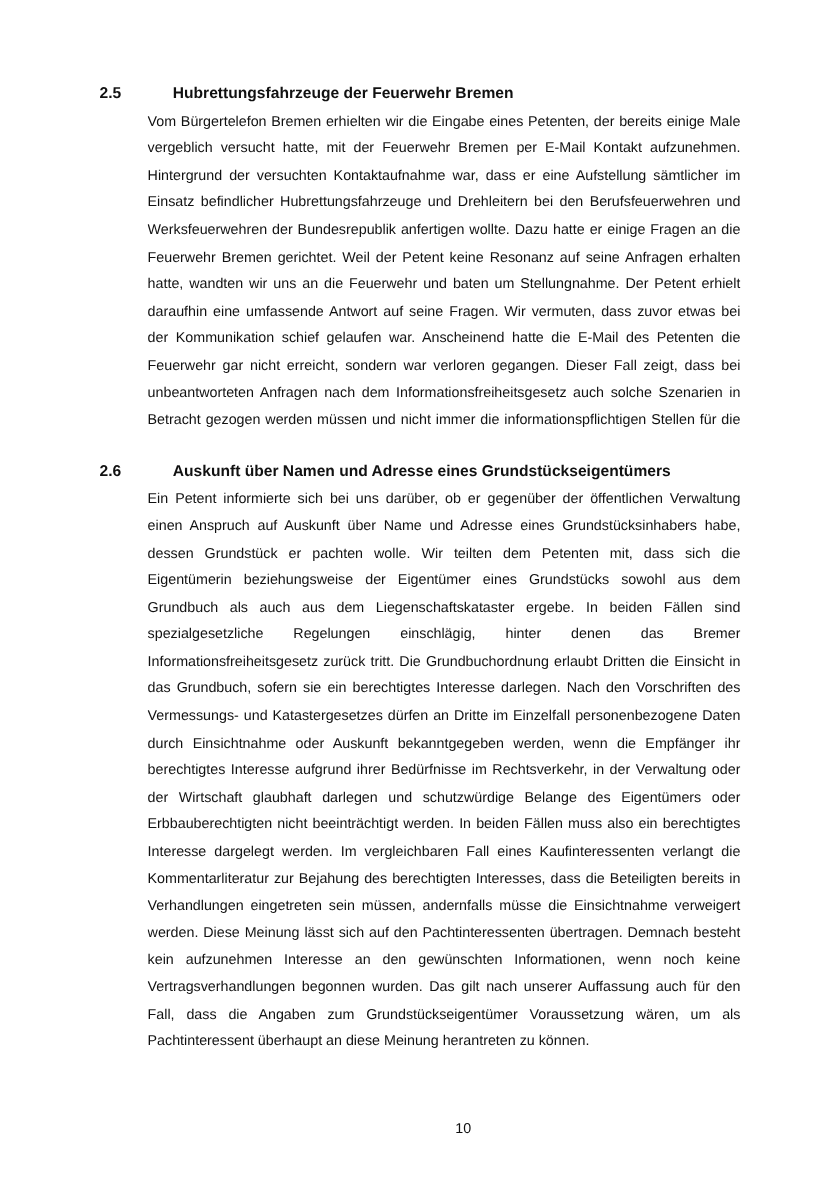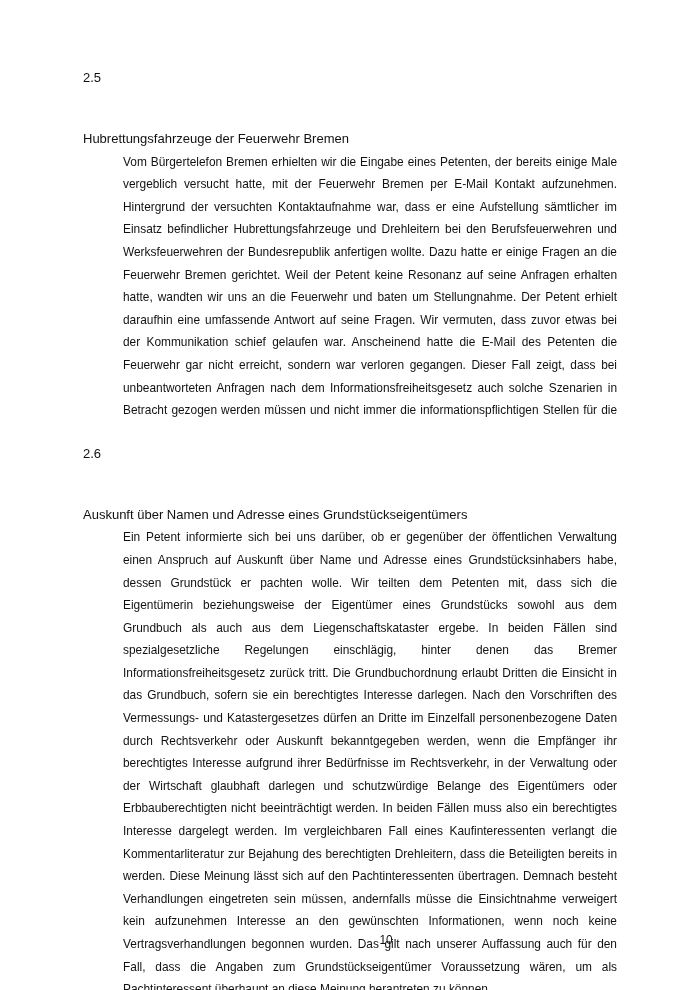--- a/index.html
+++ b/index.html
@@ -27,11 +27,10 @@
   }
   .heading {
     display: flex;
-    font-weight: normal;
+    font-weight: bold;
     font-size: 13px;
     line-height: 22.6px;
     white-space: nowrap;
-    flex-direction: column;
   }
   .hnum {
     flex: 0 0 61px;

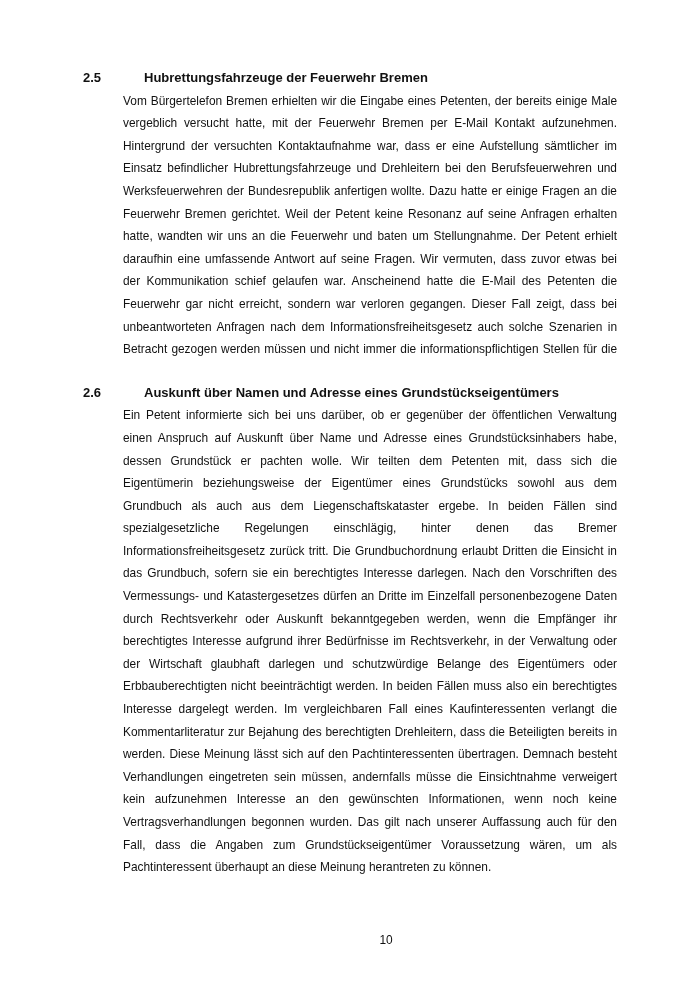--- a/index.html
+++ b/index.html
@@ -115,7 +115,7 @@
           <div class="line">Informationsfreiheitsgesetz zurück tritt. Die Grundbuchordnung erlaubt Dritten die Einsicht in</div>
           <div class="line">das Grundbuch, sofern sie ein berechtigtes Interesse darlegen. Nach den Vorschriften des</div>
           <div class="line">Vermessungs- und Katastergesetzes dürfen an Dritte im Einzelfall personenbezogene Daten</div>
-          <div class="line">durch Rechtsverkehr oder Auskunft bekanntgegeben werden, wenn die Empfänger ihr</div>
+          <div class="line">durch Einsichtnahme oder Auskunft bekanntgegeben werden, wenn die Empfänger ihr</div>
           <div class="line">berechtigtes Interesse aufgrund ihrer Bedürfnisse im Rechtsverkehr, in der Verwaltung oder</div>
           <div class="line">der Wirtschaft glaubhaft darlegen und schutzwürdige Belange des Eigentümers oder</div>
           <div class="line">Erbbauberechtigten nicht beeinträchtigt werden. In beiden Fällen muss also ein berechtigtes</div>

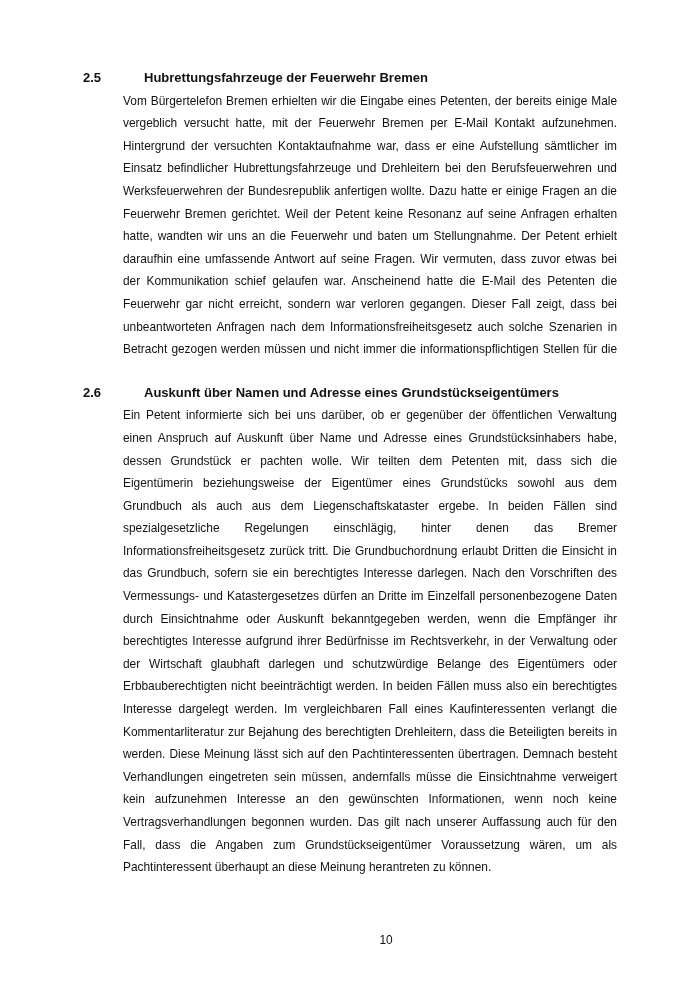--- a/index.html
+++ b/index.html
@@ -120,7 +120,7 @@
           <div class="line">der Wirtschaft glaubhaft darlegen und schutzwürdige Belange des Eigentümers oder</div>
           <div class="line">Erbbauberechtigten nicht beeinträchtigt werden. In beiden Fällen muss also ein berechtigtes</div>
           <div class="line">Interesse dargelegt werden. Im vergleichbaren Fall eines Kaufinteressenten verlangt die</div>
-          <div class="line">Kommentarliteratur zur Bejahung des berechtigten Drehleitern, dass die Beteiligten bereits in</div>
+          <div class="line">Kommentarliteratur zur Bejahung des berechtigten Interesses, dass die Beteiligten bereits in</div>
           <div class="line">werden. Diese Meinung lässt sich auf den Pachtinteressenten übertragen. Demnach besteht</div>
           <div class="line">Verhandlungen eingetreten sein müssen, andernfalls müsse die Einsichtnahme verweigert</div>
           <div class="line">kein aufzunehmen Interesse an den gewünschten Informationen, wenn noch keine</div>

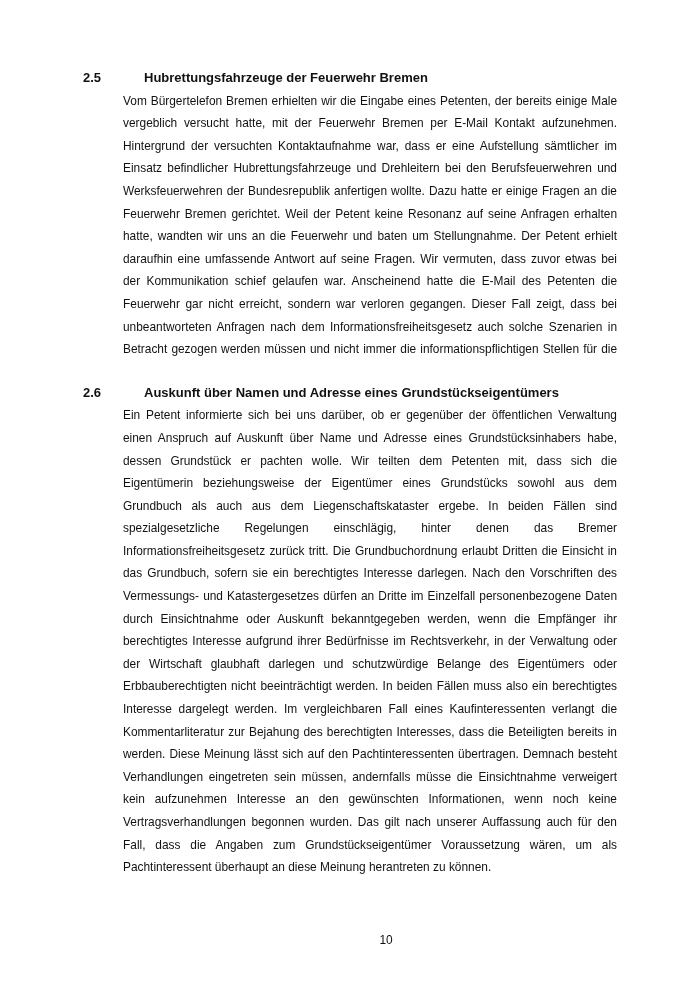--- a/index.html
+++ b/index.html
@@ -121,8 +121,8 @@
           <div class="line">Erbbauberechtigten nicht beeinträchtigt werden. In beiden Fällen muss also ein berechtigtes</div>
           <div class="line">Interesse dargelegt werden. Im vergleichbaren Fall eines Kaufinteressenten verlangt die</div>
           <div class="line">Kommentarliteratur zur Bejahung des berechtigten Interesses, dass die Beteiligten bereits in</div>
+          <div class="line">Verhandlungen eingetreten sein müssen, andernfalls müsse die Einsichtnahme verweigert</div>
           <div class="line">werden. Diese Meinung lässt sich auf den Pachtinteressenten übertragen. Demnach besteht</div>
-          <div class="line">Verhandlungen eingetreten sein müssen, andernfalls müsse die Einsichtnahme verweigert</div>
           <div class="line">kein aufzunehmen Interesse an den gewünschten Informationen, wenn noch keine</div>
           <div class="line">Vertragsverhandlungen begonnen wurden. Das gilt nach unserer Auffassung auch für den</div>
           <div class="line">Fall, dass die Angaben zum Grundstückseigentümer Voraussetzung wären, um als</div>

